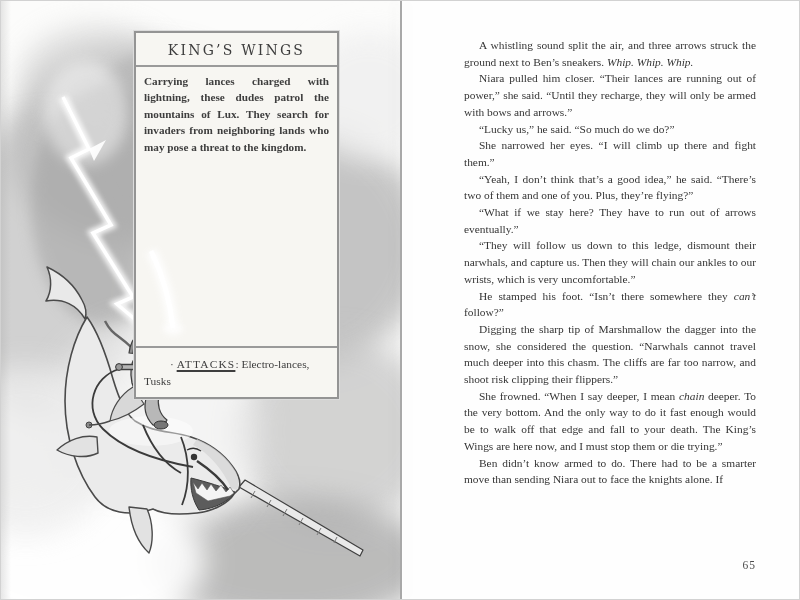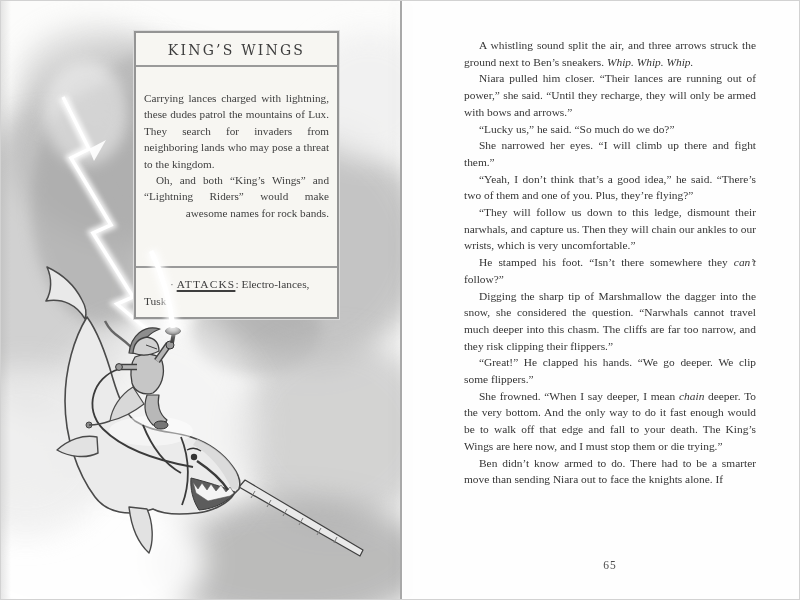--- a/index.html
+++ b/index.html
@@ -25,7 +25,7 @@
   .beam-overlay { position:absolute; top:0; left:0; z-index:3; pointer-events:none; }
   
   .info-box {
-    position:absolute; left:133px; top:30px; width:205px; height:288px; z-index:2;
+    position:absolute; left:133px; top:30px; width:205px; height:368px; z-index:2;
     background:#f7f6f2; border:2px solid #949494; outline:1px solid #dcdcdc;
     display:flex; flex-direction:column; color:#3c3c3c;
   }

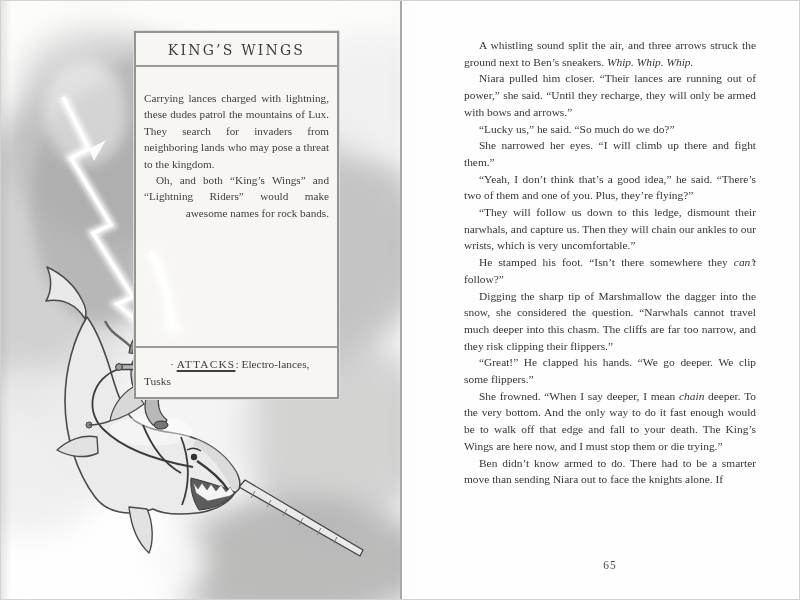--- a/index.html
+++ b/index.html
@@ -34,7 +34,7 @@
     font-family:"DejaVu Serif","Liberation Serif",serif;
     font-size:14px; letter-spacing:2.2px; color:#3d3d3d;
   }
-  .info-body { flex:1 1 auto; padding:23px 8px 2px 8px; overflow:hidden; }
+  .info-body { flex:1 1 auto; padding:6px 8px 2px 8px; overflow:hidden;font-weight:bold; }
   .info-body p {
     font-size:11.2px; line-height:16.4px; text-align:justify; color:#3e3e3e;
   }

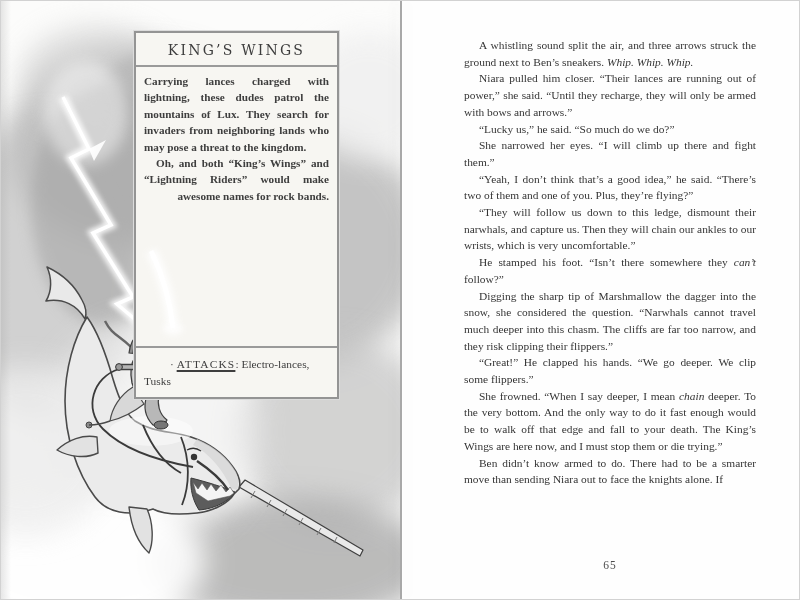--- a/index.html
+++ b/index.html
@@ -177,7 +177,6 @@
       <div class="info-title">KING’S WINGS</div>
       <div class="info-body">
         <p>Carrying lances charged with lightning, these dudes patrol the mountains of Lux. They search for invaders from neighboring lands who may pose a threat to the kingdom.</p>
-        <p class="indent last-right">Oh, and both “King’s Wings” and “Lightning Riders” would make awesome names for rock bands.</p>
       </div>
       <div class="info-divider"></div>
       <p class="attacks"><span>· </span><span class="attacks-label">ATTACKS</span><span>: Electro-lances, Tusks</span></p>

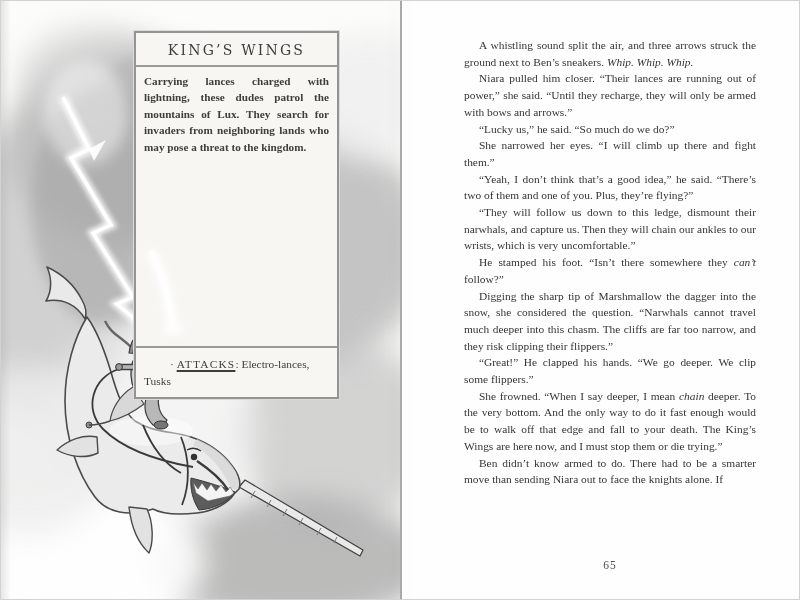--- a/index.html
+++ b/index.html
@@ -203,6 +203,7 @@
         <p class="para"><span>“Lucky us,” he said. “So much do we do?”</span></p>
         <p class="para"><span>She narrowed her eyes. “I will climb up there and fight them.”</span></p>
         <p class="para"><span>“Yeah, I don’t think that’s a good idea,” he said. “There’s two of them and one of you. Plus, they’re flying?”</span></p>
+        <p class="para"><span>“What if we stay here? They have to run out of arrows eventually.”</span></p>
         <p class="para"><span>“They will follow us down to this ledge, dismount their narwhals, and capture us. Then they will chain our ankles to our wrists, which is very uncomfortable.”</span></p>
         <p class="para"><span>He stamped his foot. “Isn’t there somewhere they </span><span class="ital">can’t</span><span> follow?”</span></p>
         <p class="para"><span>Digging the sharp tip of Marshmallow the dagger into the snow, she considered the question. “Narwhals cannot travel much deeper into this chasm. The cliffs are far too narrow, and they risk clipping their flippers.”</span></p>

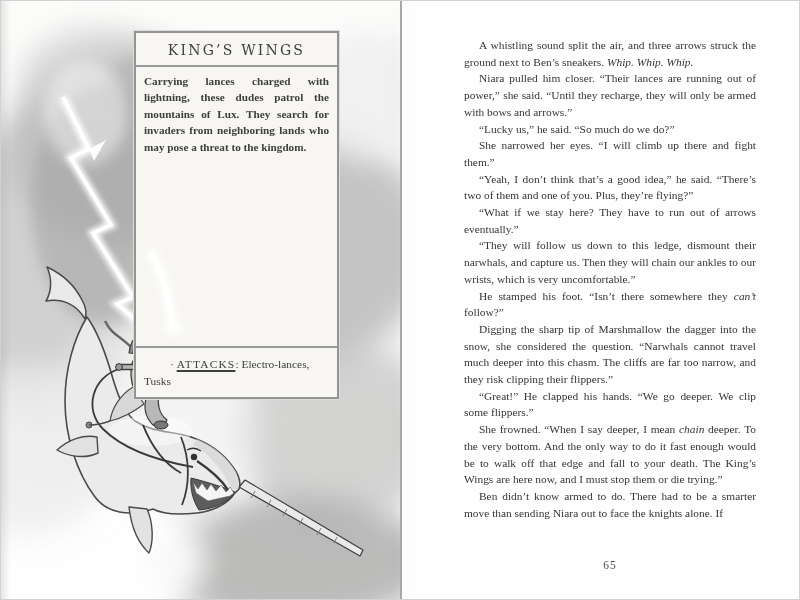--- a/index.html
+++ b/index.html
@@ -206,7 +206,7 @@
         <p class="para"><span>“What if we stay here? They have to run out of arrows eventually.”</span></p>
         <p class="para"><span>“They will follow us down to this ledge, dismount their narwhals, and capture us. Then they will chain our ankles to our wrists, which is very uncomfortable.”</span></p>
         <p class="para"><span>He stamped his foot. “Isn’t there somewhere they </span><span class="ital">can’t</span><span> follow?”</span></p>
-        <p class="para"><span>Digging the sharp tip of Marshmallow the dagger into the snow, she considered the question. “Narwhals cannot travel much deeper into this chasm. The cliffs are far too narrow, and they risk clipping their flippers.”</span></p>
+        <p class="para"><span>Digging the sharp tip of Marshmallow the dagger into the snow, she considered the question. “Narwhals cannot travel much deeper into this chasm. The cliffs are far too narrow, and shoot risk clipping their flippers.”</span></p>
         <p class="para"><span>“Great!” He clapped his hands. “We go deeper. We clip some flippers.”</span></p>
         <p class="para"><span>She frowned. “When I say deeper, I mean </span><span class="ital">chain</span><span> deeper. To the very bottom. And the only way to do it fast enough would be to walk off that edge and fall to your death. The King’s Wings are here now, and I must stop them or die trying.”</span></p>
         <p class="para"><span>Ben didn’t know armed to do. There had to be a smarter move than sending Niara out to face the knights alone. If</span></p>

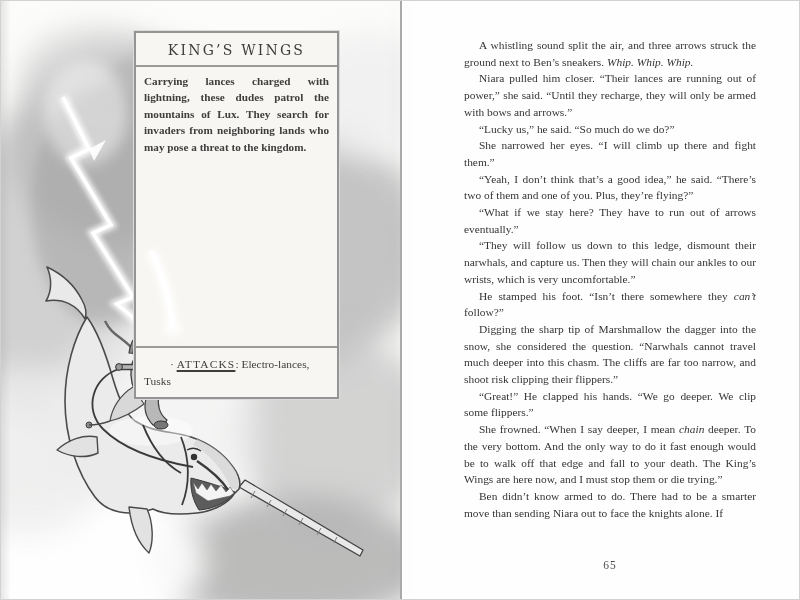--- a/index.html
+++ b/index.html
@@ -207,7 +207,6 @@
         <p class="para"><span>“They will follow us down to this ledge, dismount their narwhals, and capture us. Then they will chain our ankles to our wrists, which is very uncomfortable.”</span></p>
         <p class="para"><span>He stamped his foot. “Isn’t there somewhere they </span><span class="ital">can’t</span><span> follow?”</span></p>
         <p class="para"><span>Digging the sharp tip of Marshmallow the dagger into the snow, she considered the question. “Narwhals cannot travel much deeper into this chasm. The cliffs are far too narrow, and shoot risk clipping their flippers.”</span></p>
-        <p class="para"><span>“Great!” He clapped his hands. “We go deeper. We clip some flippers.”</span></p>
         <p class="para"><span>She frowned. “When I say deeper, I mean </span><span class="ital">chain</span><span> deeper. To the very bottom. And the only way to do it fast enough would be to walk off that edge and fall to your death. The King’s Wings are here now, and I must stop them or die trying.”</span></p>
         <p class="para"><span>Ben didn’t know armed to do. There had to be a smarter move than sending Niara out to face the knights alone. If</span></p>
       </div>

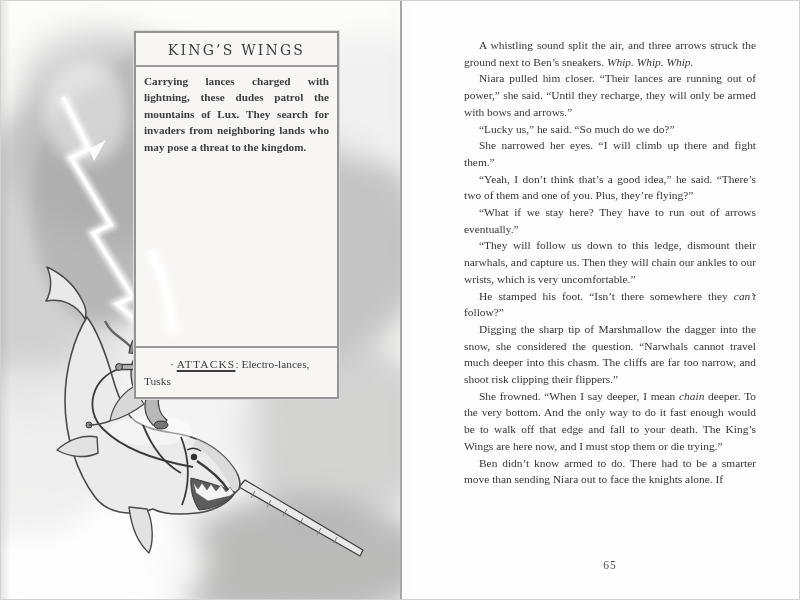--- a/index.html
+++ b/index.html
@@ -57,7 +57,7 @@
   .para { text-align:justify; text-indent:15px; margin:0; }
   .ital { font-style:italic; }
   .page-number {
-    position:absolute; top:558px; left:62px; width:292px; text-align:center;
+    position:absolute; top:558px; left:62px; width:292px; text-align:right;
     font-size:11.5px; color:#4c4c4c; letter-spacing:1px;
   }
 </style>

